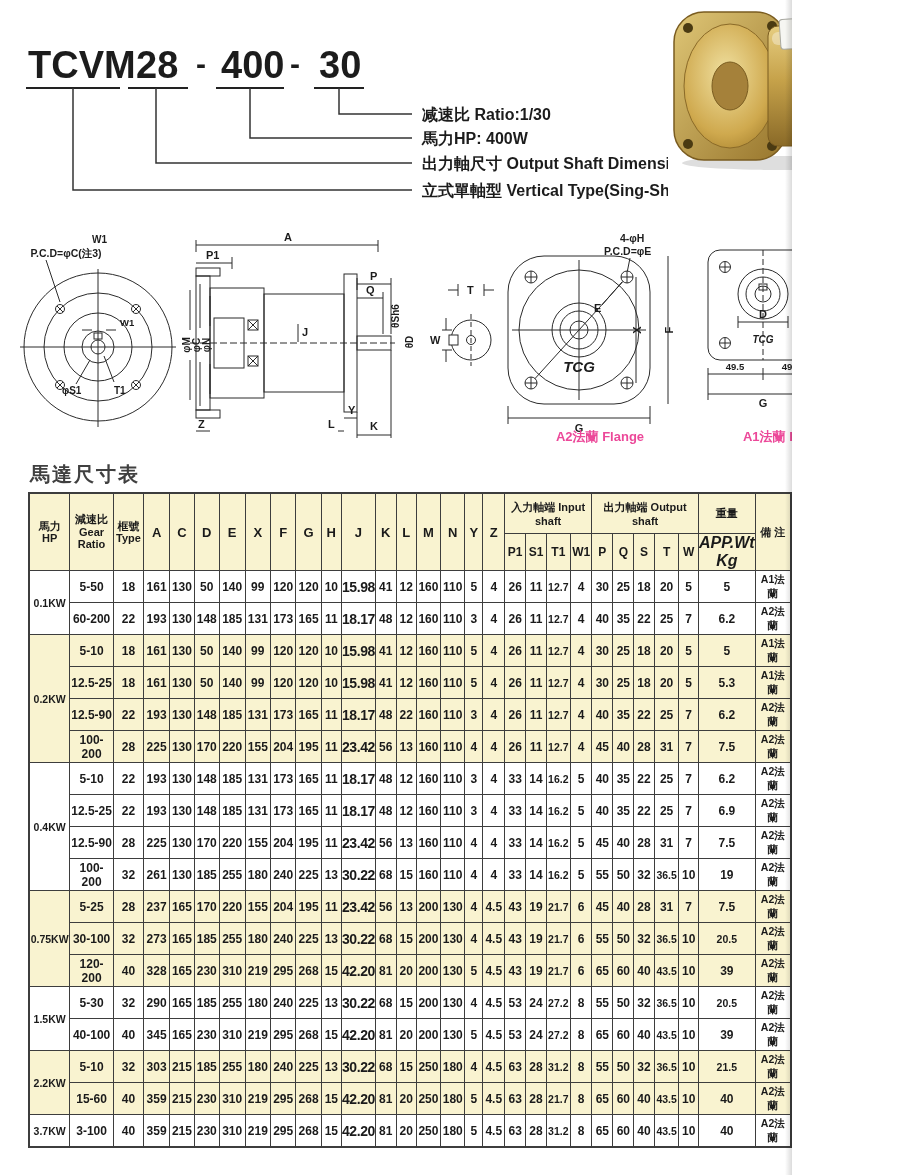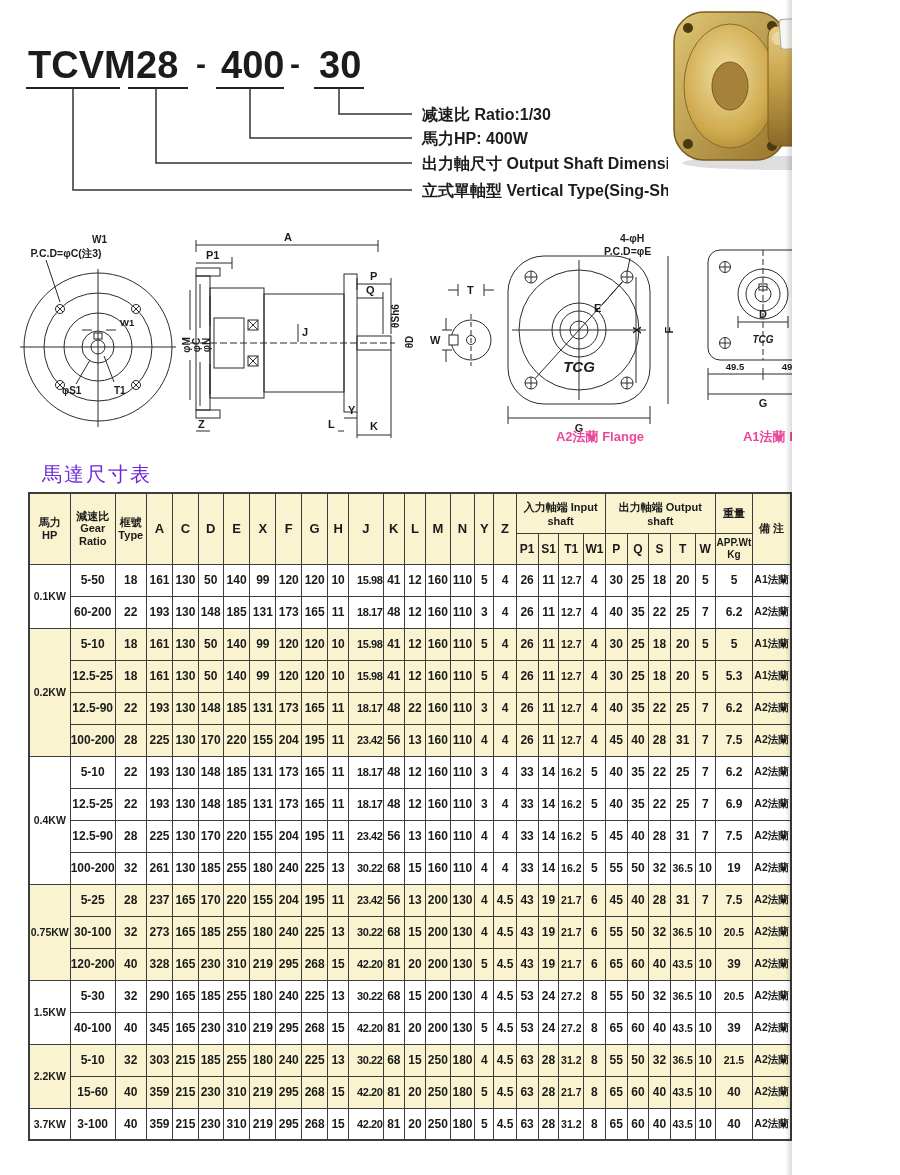--- a/index.html
+++ b/index.html
@@ -12,8 +12,8 @@
   .photo-svg{position:absolute;left:668px;top:2px;}
   .draw{position:absolute;}
   .caption{position:absolute;font-size:13px;font-weight:bold;color:#ec4899;text-align:center;width:170px;}
-  .table-title{position:absolute;left:42px;top:461px;font-size:20px;font-weight:normal;
-               color:#6d28d9;letter-spacing:2px;}
+  .table-title{position:absolute;left:30px;top:461px;font-size:20px;font-weight:bold;
+               color:#404040;letter-spacing:2px;}
   .spec-table{position:absolute;left:28px;top:492px;border-collapse:collapse;
               border:2.5px solid #3d3d3d;table-layout:fixed;}
   .spec-table th,.spec-table td{border:1.5px solid #3d3d3d;text-align:center;vertical-align:middle;

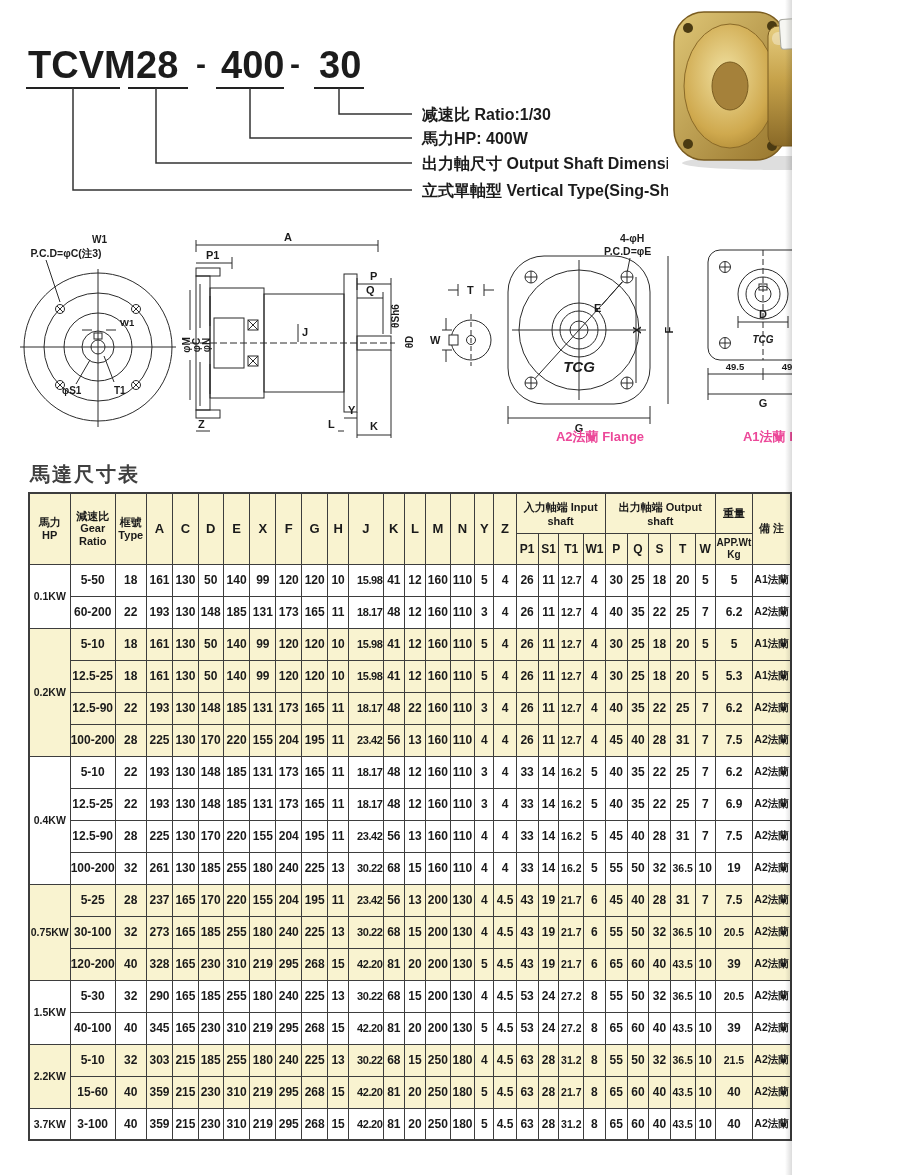--- a/index.html
+++ b/index.html
@@ -27,7 +27,7 @@
   th.grp{font-size:11px;}
   th.sub{font-size:12px;}
   th.wt{font-size:11px;}
-  th.wtb{font-size:10px;}
+  th.wtb{font-size:16px;font-style:italic;}
   td{font-weight:bold;font-size:12px;}
   td.v4{font-size:10.5px;}
   td.v5{font-size:11px;letter-spacing:-0.4px;padding-left:8px;}

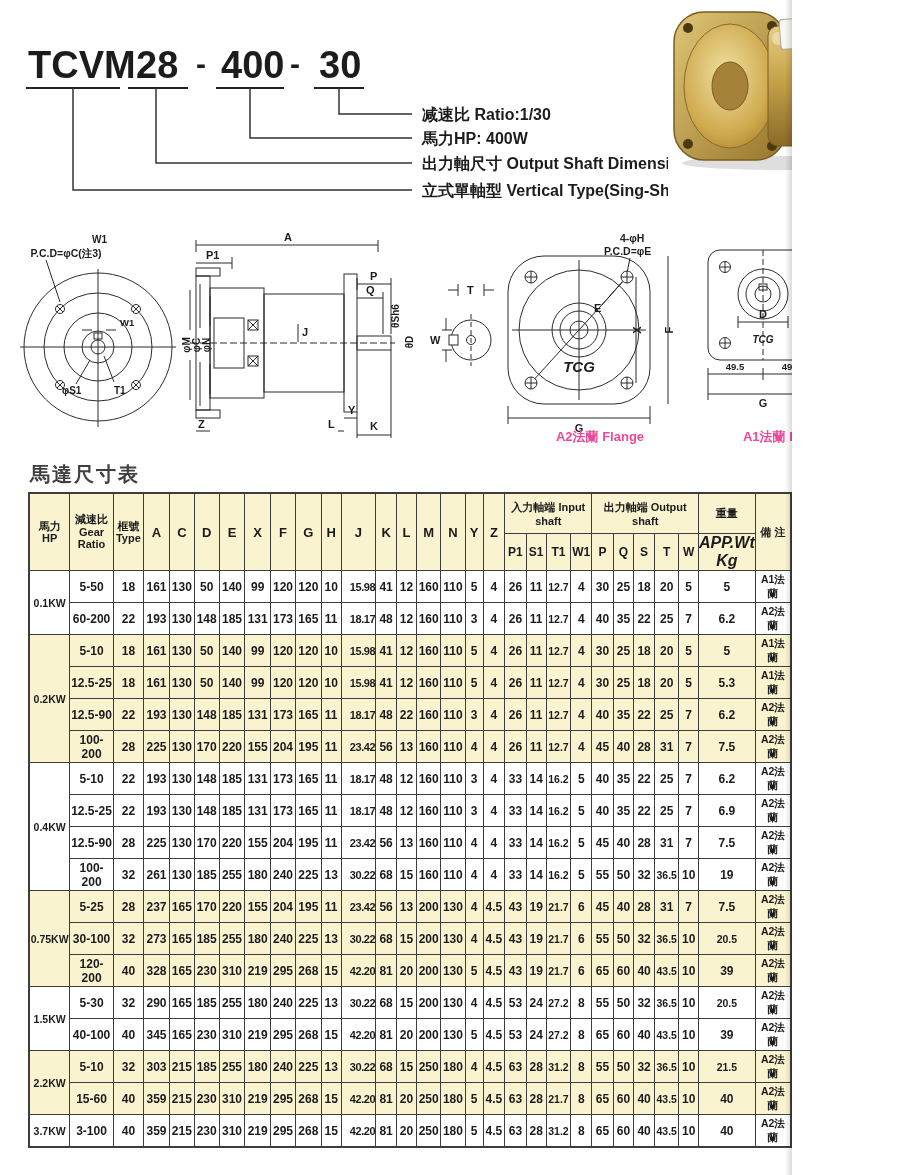--- a/index.html
+++ b/index.html
@@ -30,7 +30,7 @@
   th.wtb{font-size:16px;font-style:italic;}
   td{font-weight:bold;font-size:12px;}
   td.v4{font-size:10.5px;}
-  td.v5{font-size:11px;letter-spacing:-0.4px;padding-left:8px;}
+  td.v5{font-size:14px;letter-spacing:-0.4px;}
   td.hp{font-size:10.5px;}
   td.ratio{font-size:12px;}
   td.note{font-size:10.5px;margin-top:36px;}

